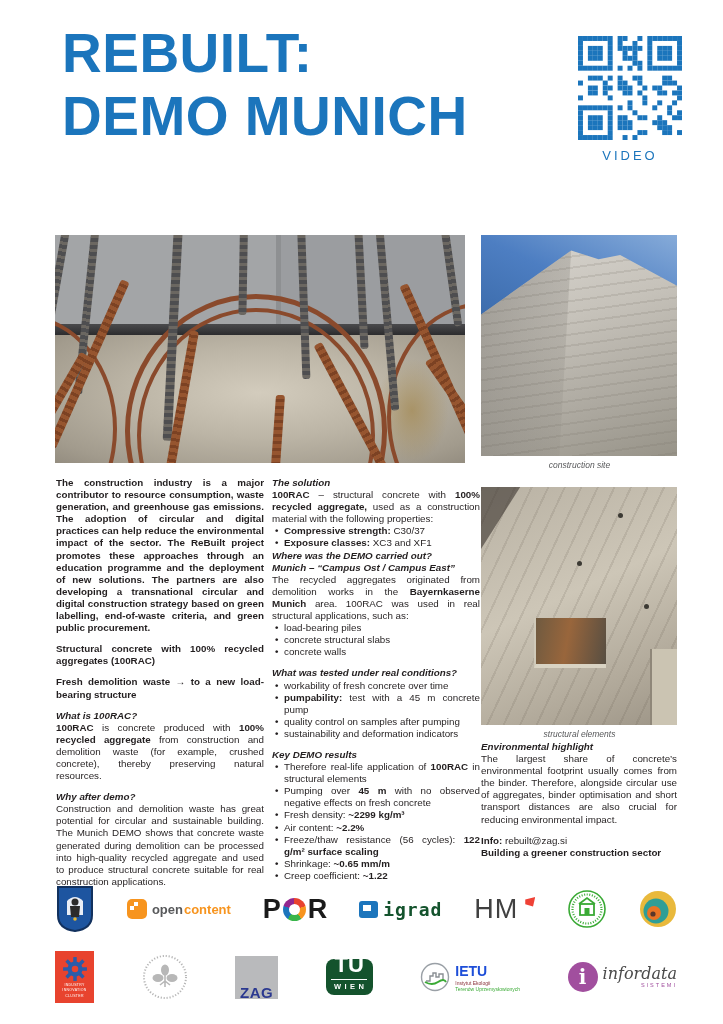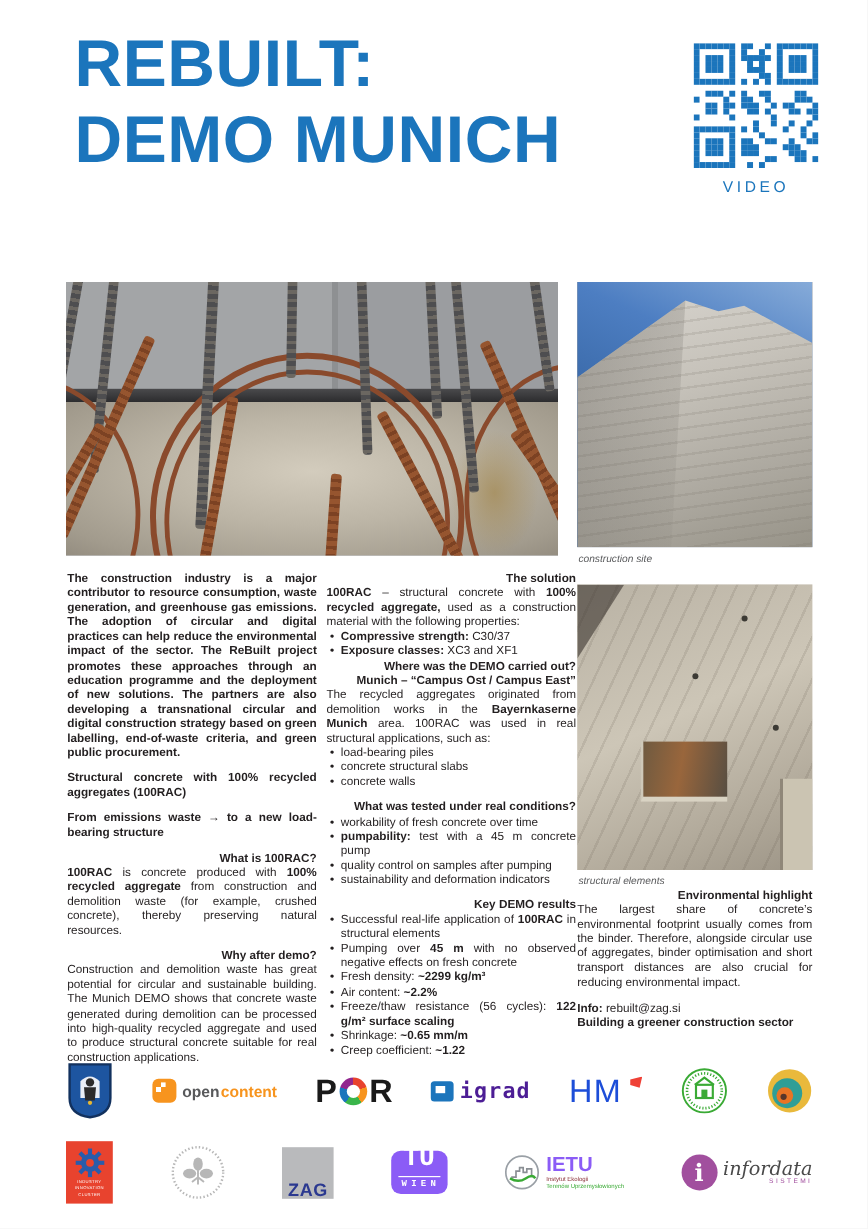--- a/index.html
+++ b/index.html
@@ -58,7 +58,7 @@
             background:linear-gradient(90deg,#8f8779 0 8%, #cbc4b2 8% 100%); }
   .dot{ position:absolute; width:5px; height:5px; border-radius:50%; background:#3c3a34; }
 
-  .caption{ font-size:8.5px; font-style:italic; color:#58595b; margin:4px 0 0 1px; }
+  .caption{ font-size:8.5px; font-style:italic; color:#58595b; margin:4px 0 0 1px;text-align:center; }
 
   
   .col{ position:absolute; top:477px; width:208px; font-size:9.8px; line-height:12.1px;

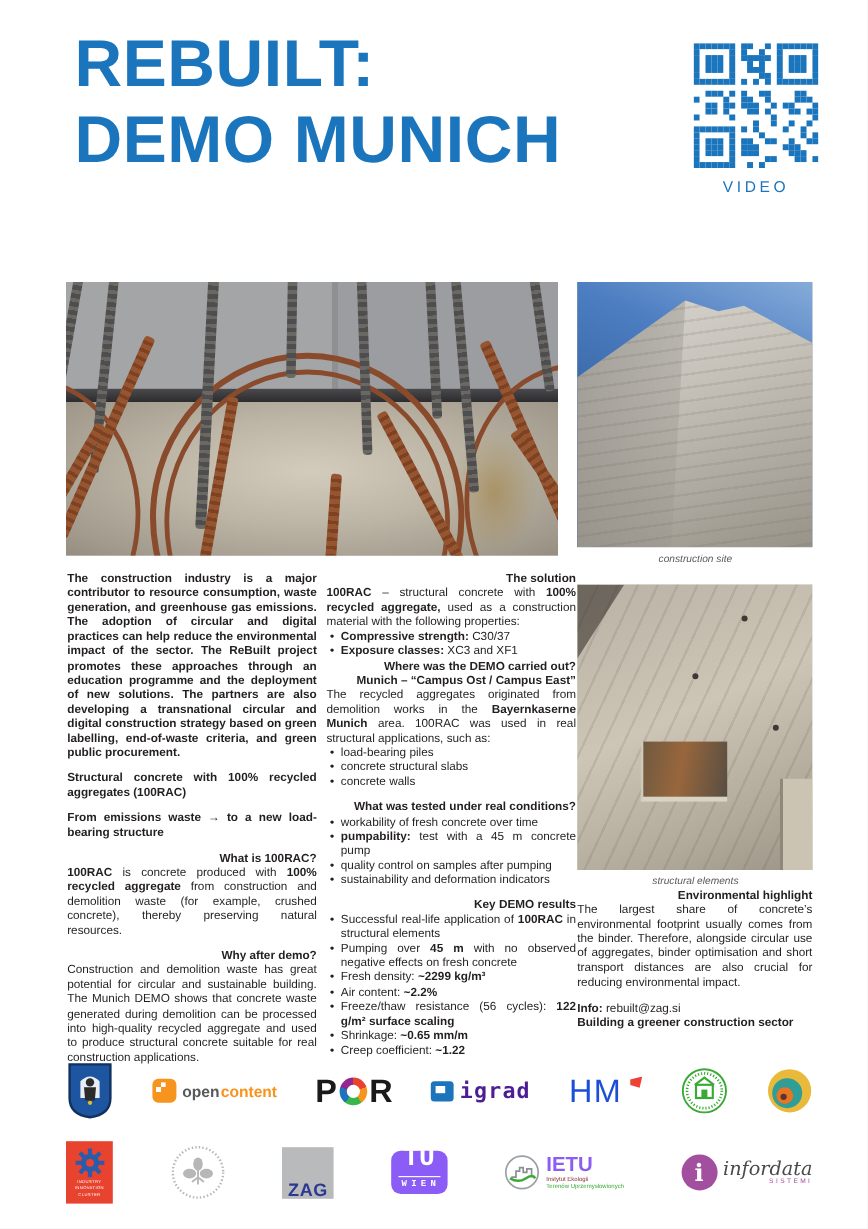--- a/index.html
+++ b/index.html
@@ -68,7 +68,7 @@
   .rcol-text{ margin-top:2px; font-size:9.8px; line-height:12.1px; text-align:justify; hyphens:auto; }
   .b{ font-weight:700; }
   .para{ margin:0 0 9px; }
-  .heading{ font-weight:700; margin:4px 0 0; text-align:right; }
+  .heading{ font-weight:700; margin:4px 0 0; text-align:left;font-style:italic; }
   .bullets{ list-style:none; margin:0 0 9px; padding-left:0; }
   .bullets li{ padding-left:12px; position:relative; }
   .bullets li:before{ content:"\2022"; position:absolute; left:3px; font-weight:700; }

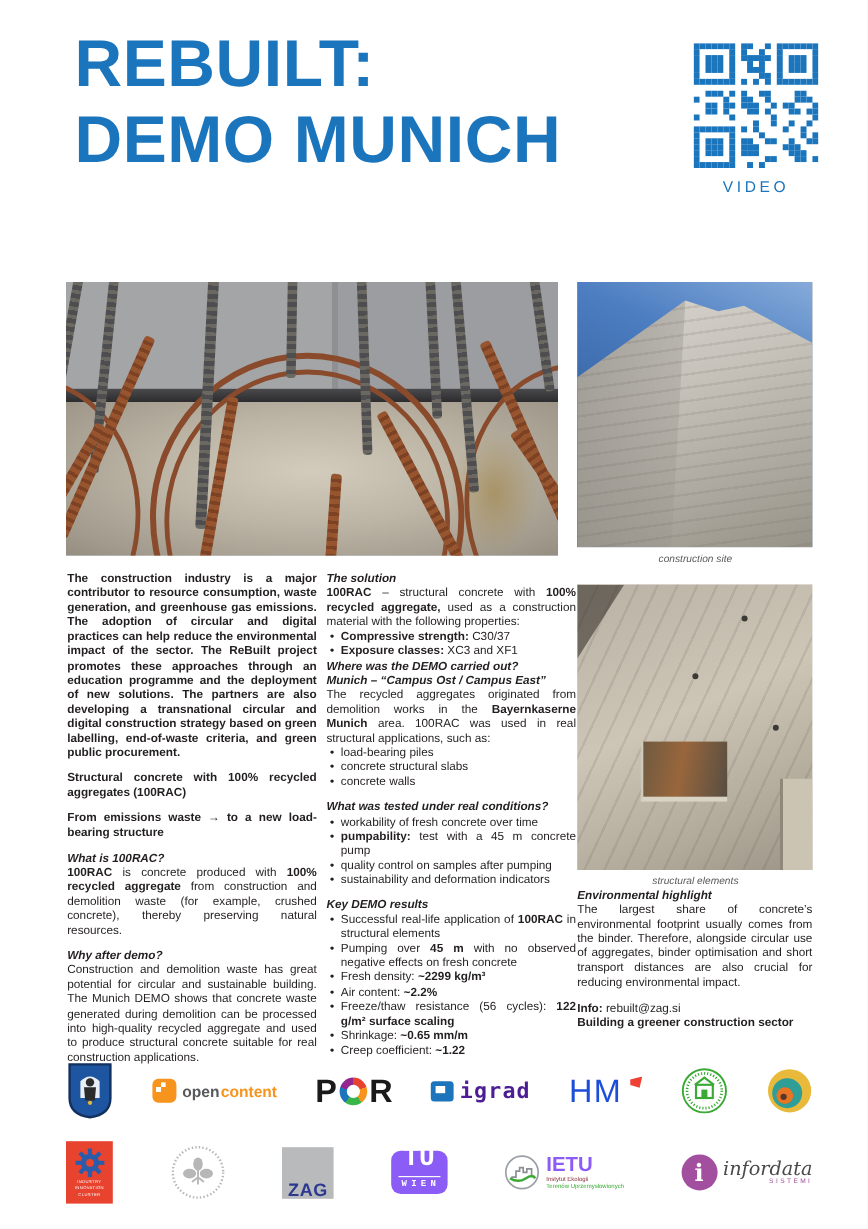--- a/index.html
+++ b/index.html
@@ -368,7 +368,7 @@
   <div class="col col-left" id="col-left">
       <p class="para"><span class="b">The construction industry is a major contributor to resource consumption, waste generation, and greenhouse gas emissions. The adoption of circular and digital practices can help reduce the environmental impact of the sector. The ReBuilt project promotes these approaches through an education programme and the deployment of new solutions. The partners are also developing a transnational circular and digital construction strategy based on green labelling, end-of-waste criteria, and green public procurement.</span></p>
       <p class="para"><span class="b">Structural concrete with 100% recycled aggregates (100RAC)</span></p>
-      <p class="para"><span class="b">From emissions waste → to a new load-bearing structure</span></p>
+      <p class="para"><span class="b">Fresh demolition waste → to a new load-bearing structure</span></p>
       <p class="heading"><span class="b">What is 100RAC?</span></p>
       <p class="para"><span class="b">100RAC</span><span> is concrete produced with </span><span class="b">100% recycled aggregate</span><span> from construction and demolition waste (for example, crushed concrete), thereby preserving natural resources.</span></p>
       <p class="heading"><span class="b">Why after demo?</span></p>

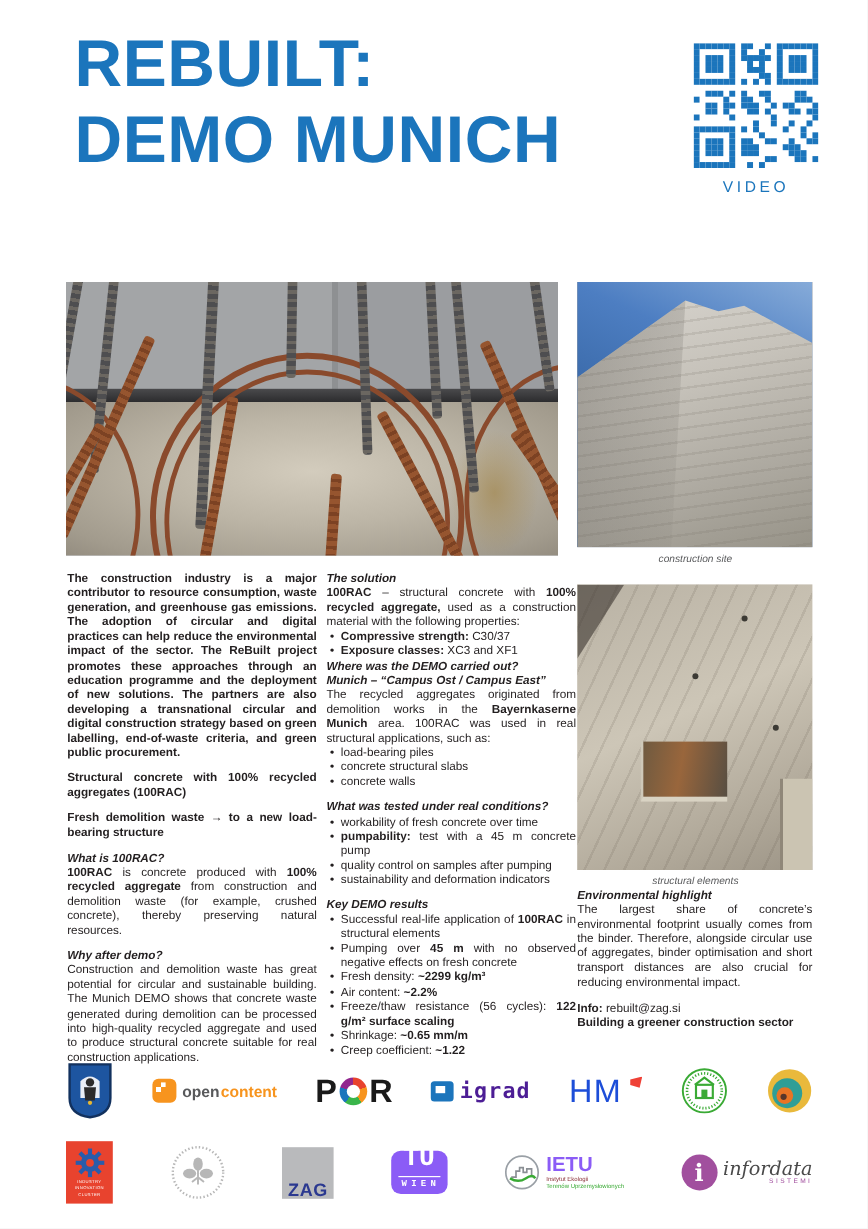--- a/index.html
+++ b/index.html
@@ -398,7 +398,7 @@
       </ul>
       <p class="heading"><span class="b">Key DEMO results</span></p>
       <ul class="bullets">
-        <li><span>Successful real-life application of </span><span class="b">100RAC</span><span> in structural elements</span></li>
+        <li><span>Therefore real-life application of </span><span class="b">100RAC</span><span> in structural elements</span></li>
         <li><span>Pumping over </span><span class="b">45 m</span><span> with no observed negative effects on fresh concrete</span></li>
         <li><span>Fresh density: </span><span class="b">~2299 kg/m³</span></li>
         <li><span>Air content: </span><span class="b">~2.2%</span></li>

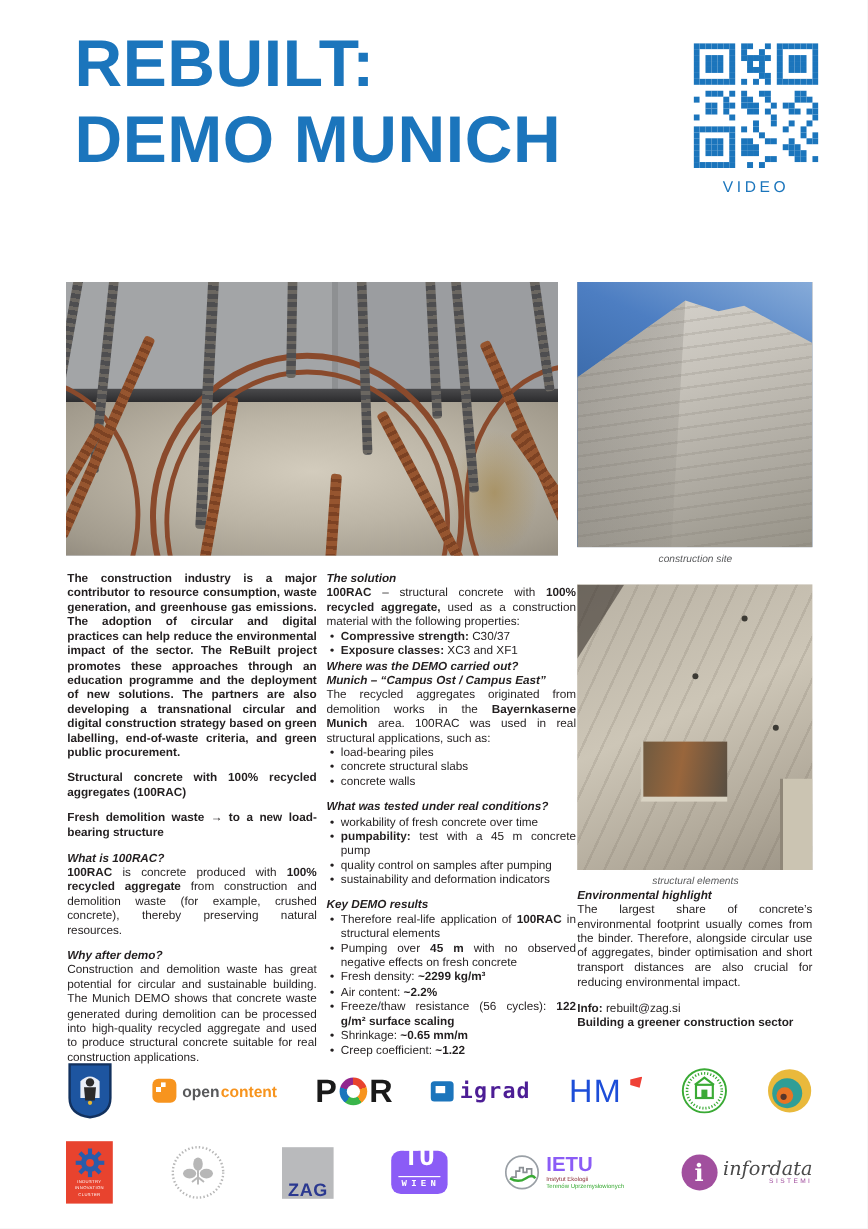--- a/index.html
+++ b/index.html
@@ -96,7 +96,7 @@
   .igrad-icon{ width:19px; height:17px; background:#1c75bc; border-radius:3px; position:relative; }
   .igrad-icon:after{ content:""; position:absolute; left:4px; top:4px; width:8px; height:6px; background:#fff; }
   .igrad-text{ font-family:"DejaVu Sans Mono", monospace; font-weight:700; font-size:18px;
-          color:#4c1d95; letter-spacing:1px; }
+          color:#14532d; letter-spacing:1px; }
 
   .hm-text{ font-size:27px; color:#1d4ed8; letter-spacing:1px; }
   .hm-flag{ width:10px; height:10px; background:#ef4136; margin:-14px 0 0 2px;

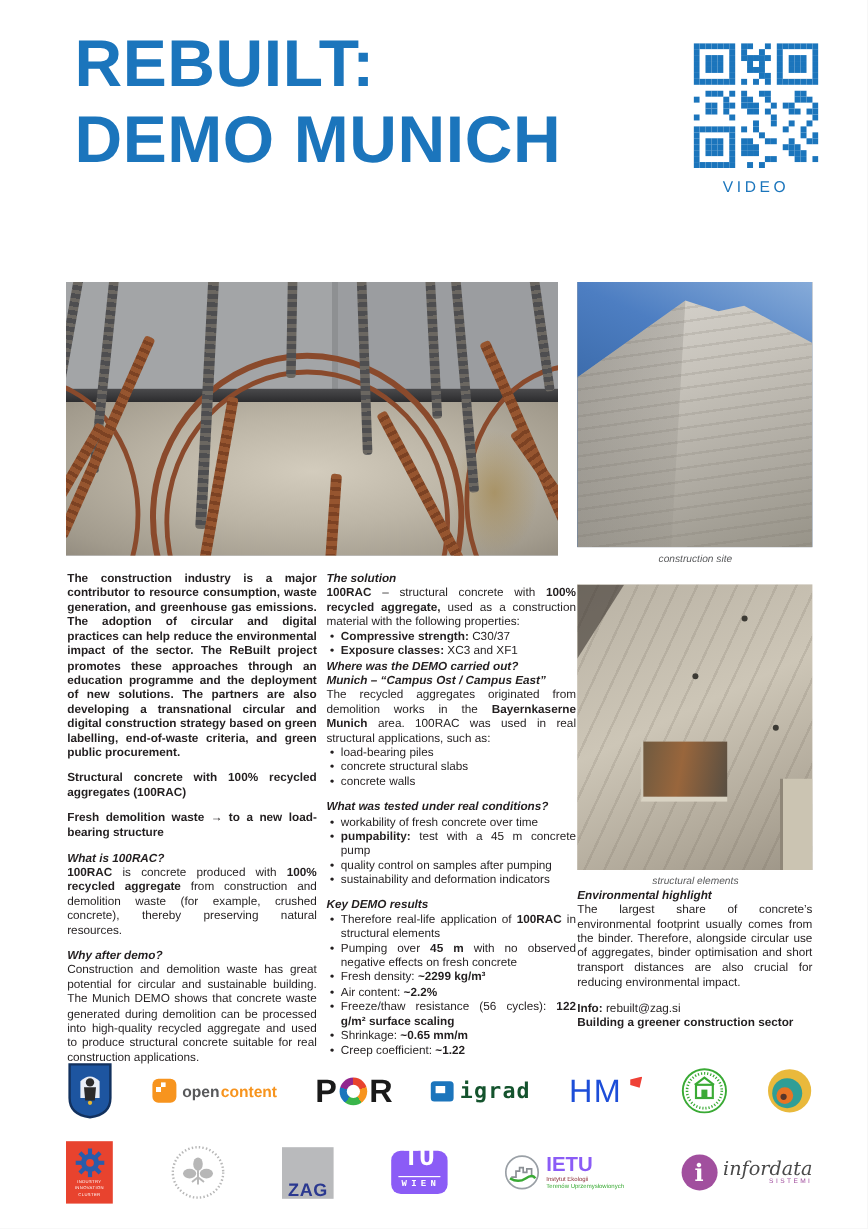--- a/index.html
+++ b/index.html
@@ -98,7 +98,7 @@
   .igrad-text{ font-family:"DejaVu Sans Mono", monospace; font-weight:700; font-size:18px;
           color:#14532d; letter-spacing:1px; }
 
-  .hm-text{ font-size:27px; color:#1d4ed8; letter-spacing:1px; }
+  .hm-text{ font-size:27px; color:#404040; letter-spacing:1px; }
   .hm-flag{ width:10px; height:10px; background:#ef4136; margin:-14px 0 0 2px;
           clip-path:polygon(0 25%, 100% 0, 78% 95%, 0 72%); }
 

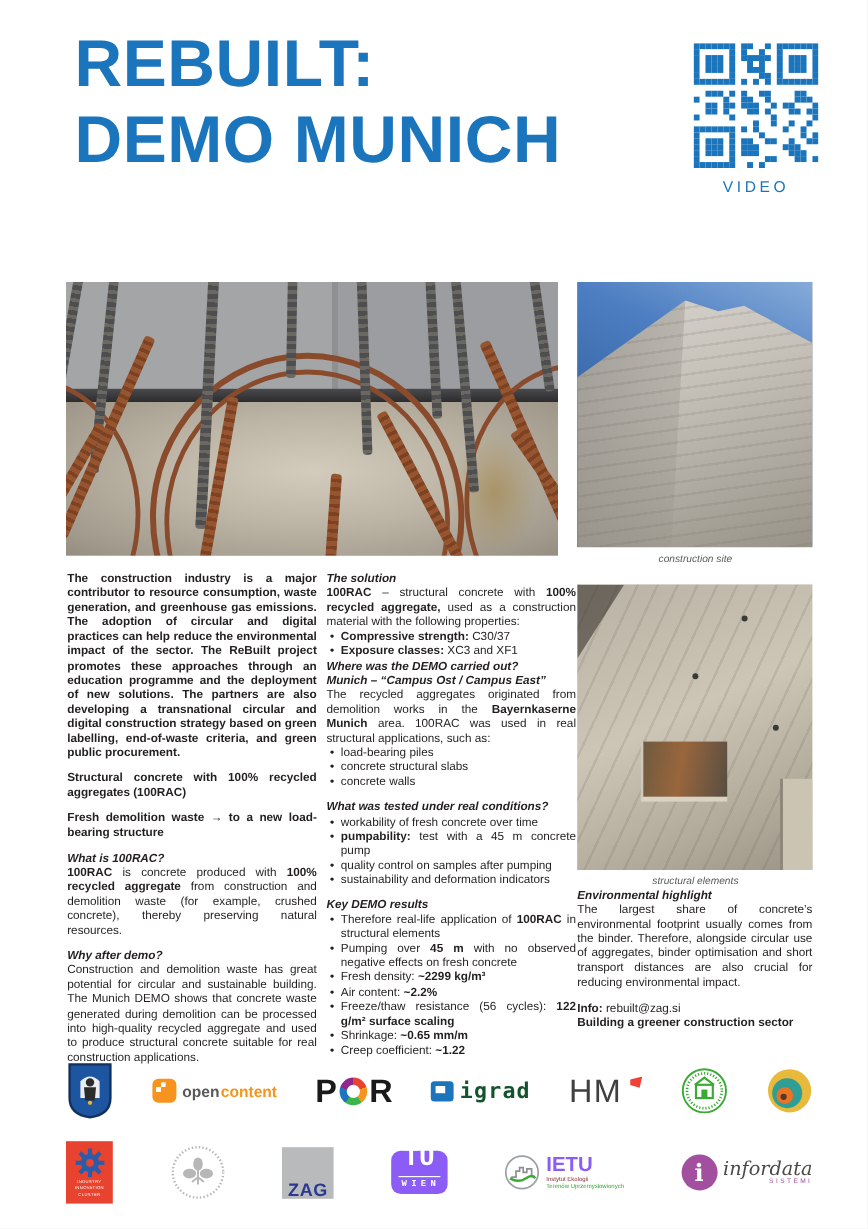--- a/index.html
+++ b/index.html
@@ -109,8 +109,8 @@
   .zag{ width:43px; height:43px; background:#b9babc; display:flex; align-items:center; justify-content:center; }
   .zag span{ font-weight:700; font-size:15px; color:#2b3990; letter-spacing:.5px;margin-top:31px; }
 
-  .tu{ width:47px; height:36px; background:#8b5cf6; border-radius:8px; display:flex;
-       flex-direction:column; align-items:center; justify-content:flex-end; padding-bottom:4px;font-family:Liberation Mono, monospace; }
+  .tu{ width:47px; height:36px; background:#14532d; border-radius:8px; display:flex;
+       flex-direction:column; align-items:center; justify-content:flex-end; padding-bottom:4px; }
   .tu-top{ color:#fff; font-weight:800; font-size:22px; line-height:24px; }
   .tu-bot{ color:#fff; font-size:7.5px; font-weight:700; letter-spacing:3.5px; margin-top:2px;
        border-top:1.5px solid #fff; padding:2px 0 0 3px;text-align:right; }

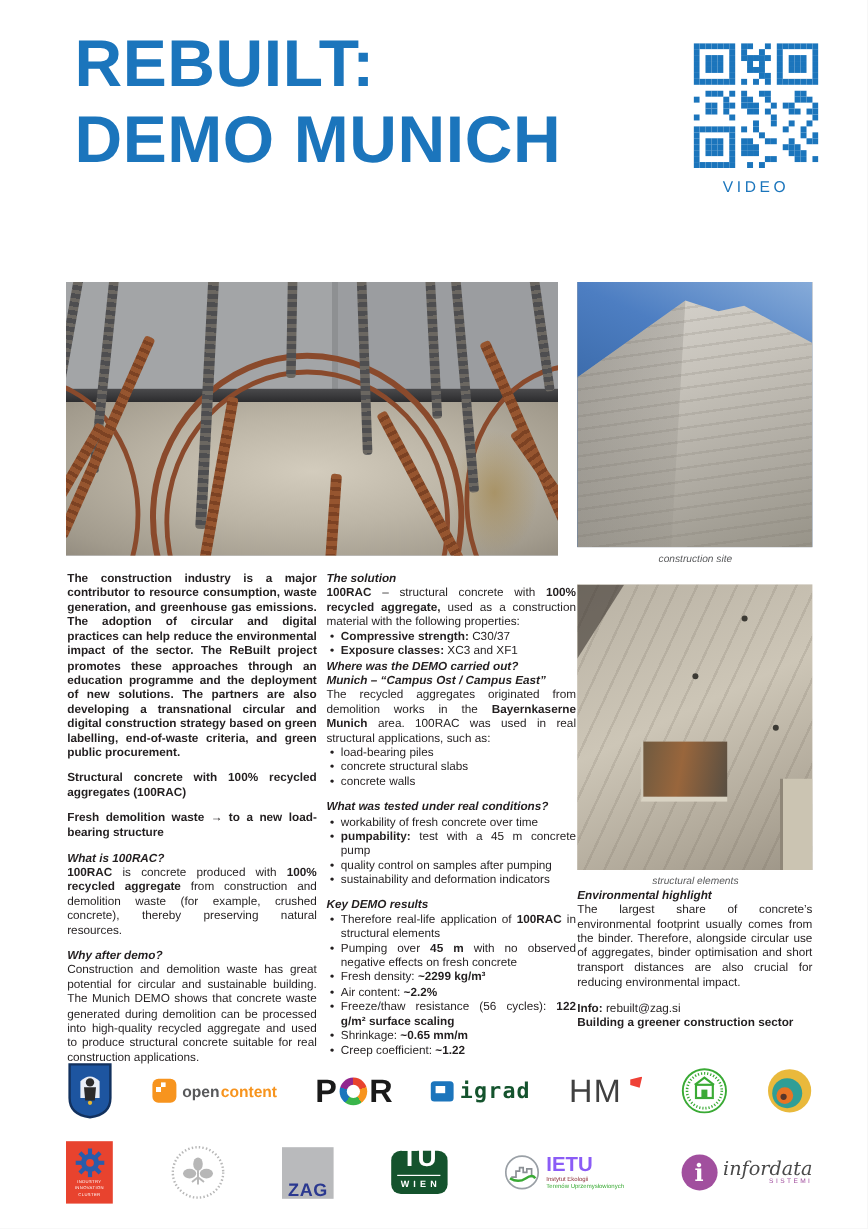--- a/index.html
+++ b/index.html
@@ -116,7 +116,7 @@
        border-top:1.5px solid #fff; padding:2px 0 0 3px;text-align:right; }
 
   .ietu{ display:flex; align-items:flex-start; gap:5px; }
-  .ietu-name{ font-weight:800; font-size:17px; color:#8b5cf6; line-height:18px; }
+  .ietu-name{ font-weight:800; font-size:14px; color:#1d4ed8; line-height:18px; }
   .ietu-sub1{ font-size:5px; color:#8a3038; line-height:6px; }
   .ietu-sub2{ font-size:5px; color:#3aaa35; line-height:6px; }
 

